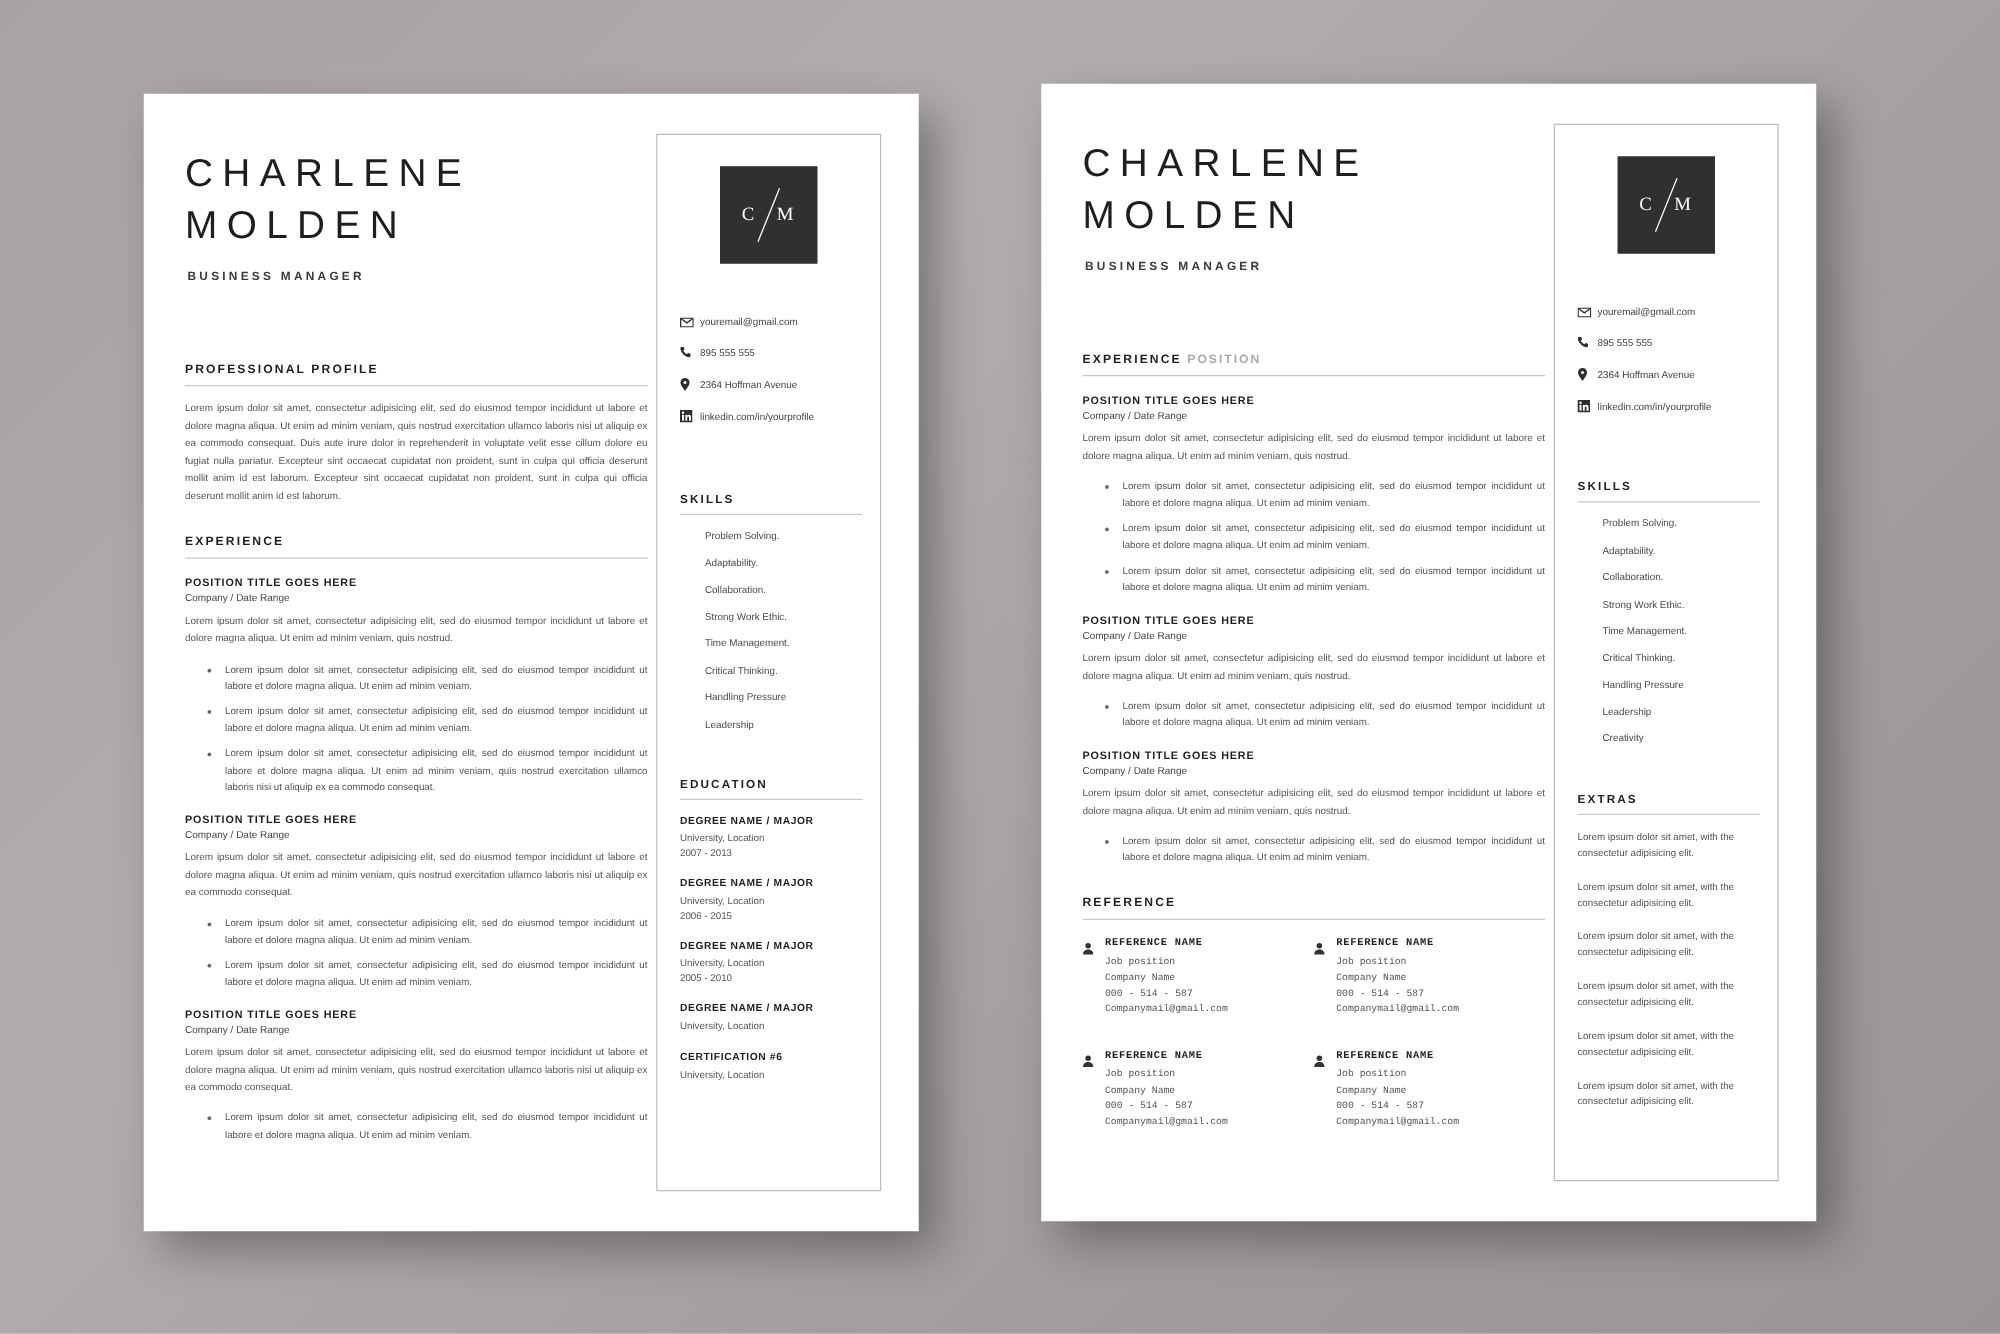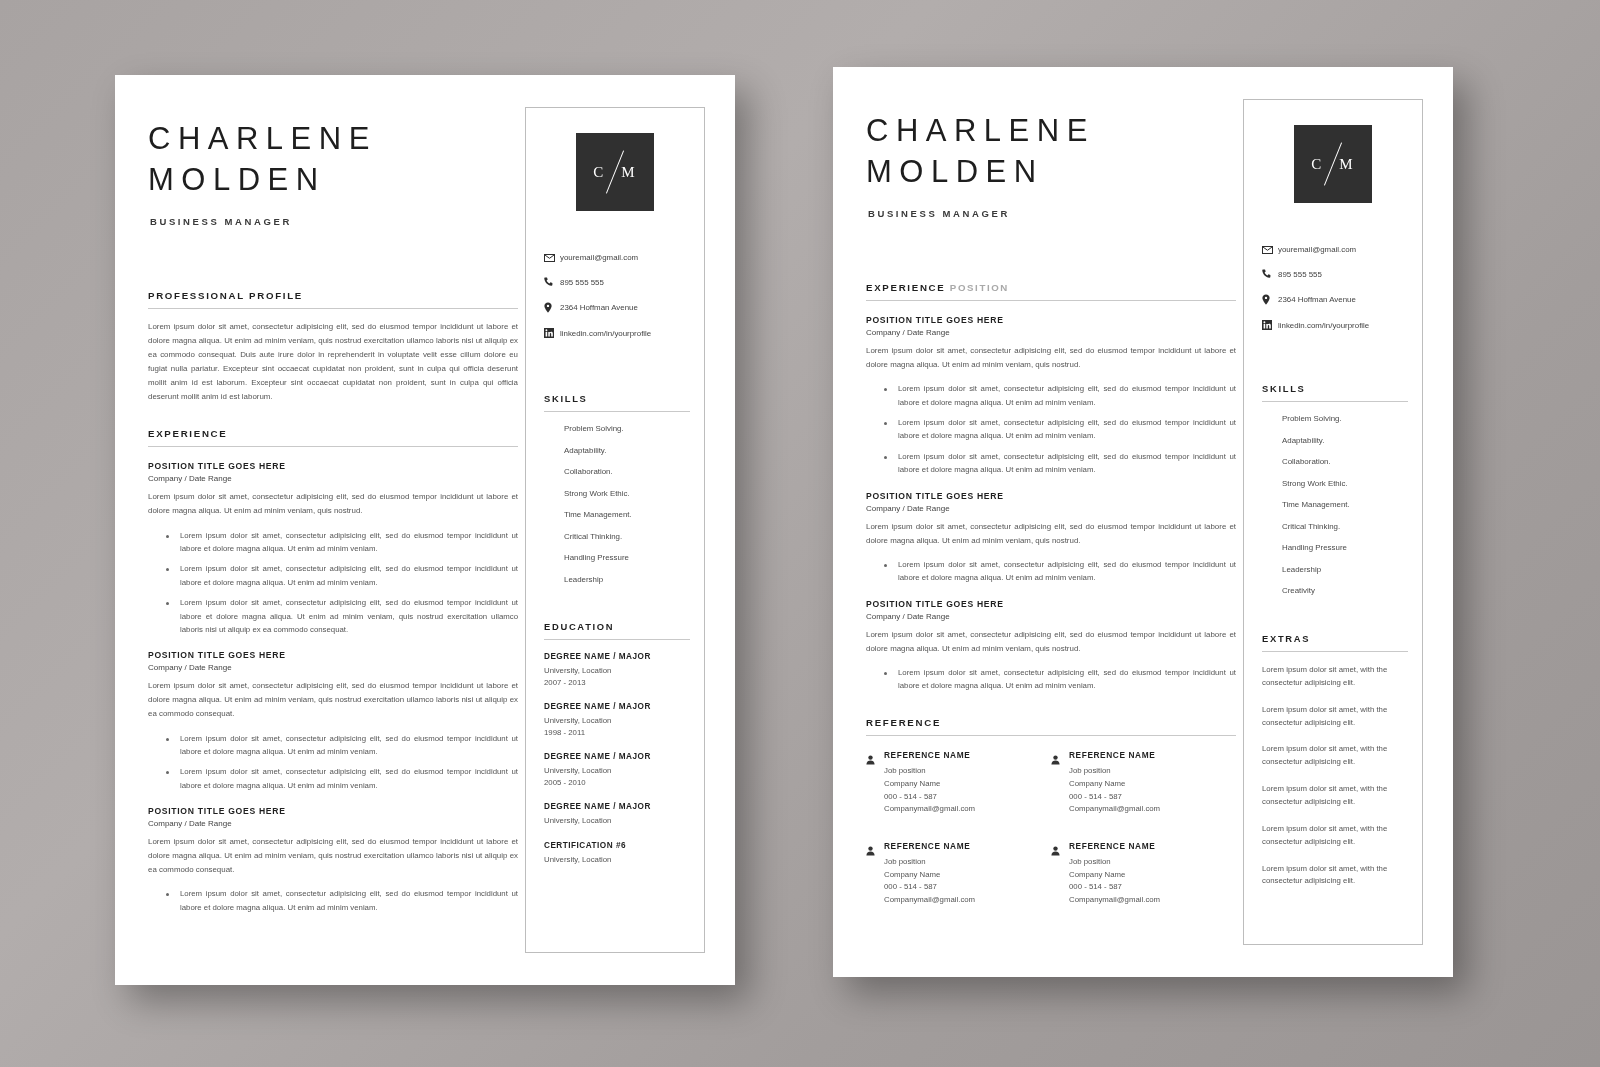--- a/index.html
+++ b/index.html
@@ -229,7 +229,7 @@
           <div class="edu">
             <div class="edu-d">DEGREE NAME / MAJOR</div>
             <div class="edu-u">University, Location</div>
-            <div class="edu-u">1998 - 2011</div>
+            <div class="edu-u">2006 - 2015</div>
           </div>
           <div class="edu">
             <div class="edu-d">DEGREE NAME / MAJOR</div>

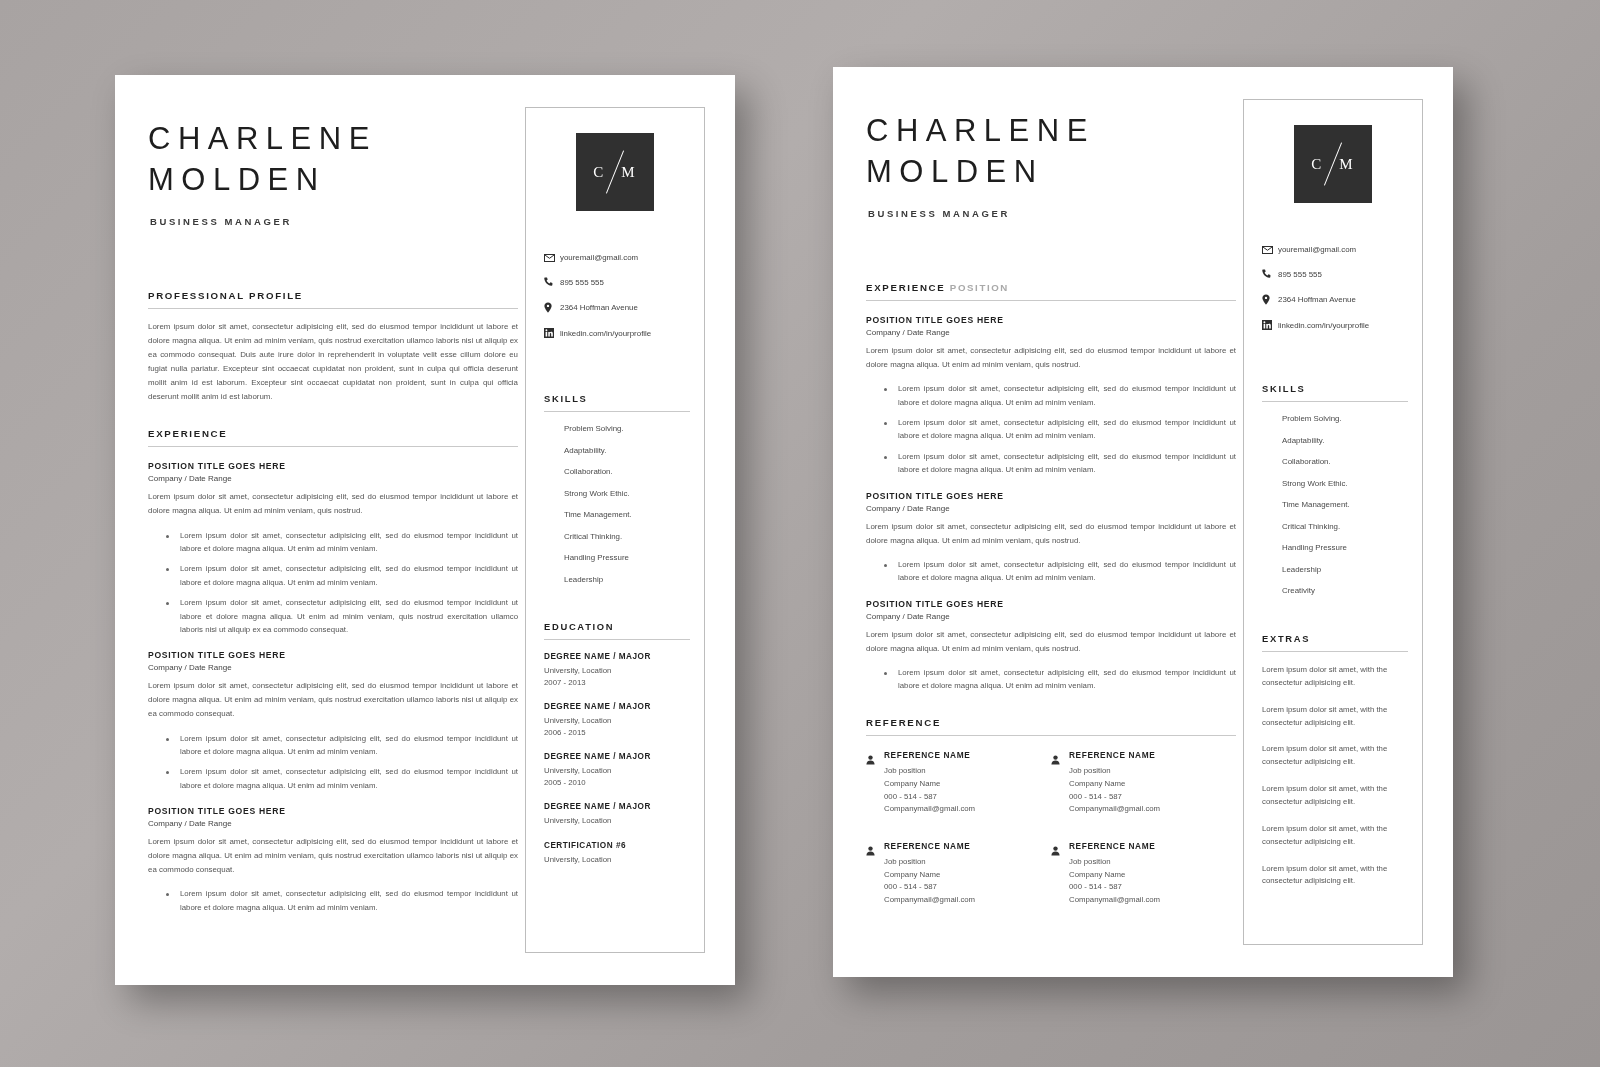--- a/index.html
+++ b/index.html
@@ -91,7 +91,7 @@
   .extra{font-size:7.8px;color:#555;line-height:1.65;margin-bottom:14px;}
 
   
-  .refgrid{display:flex;flex-wrap:wrap;margin-top:14px;}
+  .refgrid{display:flex;flex-wrap:wrap;margin-top:14px;font-family:Liberation Mono, monospace;}
   .refitem{width:50%;box-sizing:border-box;display:flex;margin-bottom:25px;}
   .refitem .pic{
     width:18px;flex:0 0 18px;color:#333;padding-top:1px;

